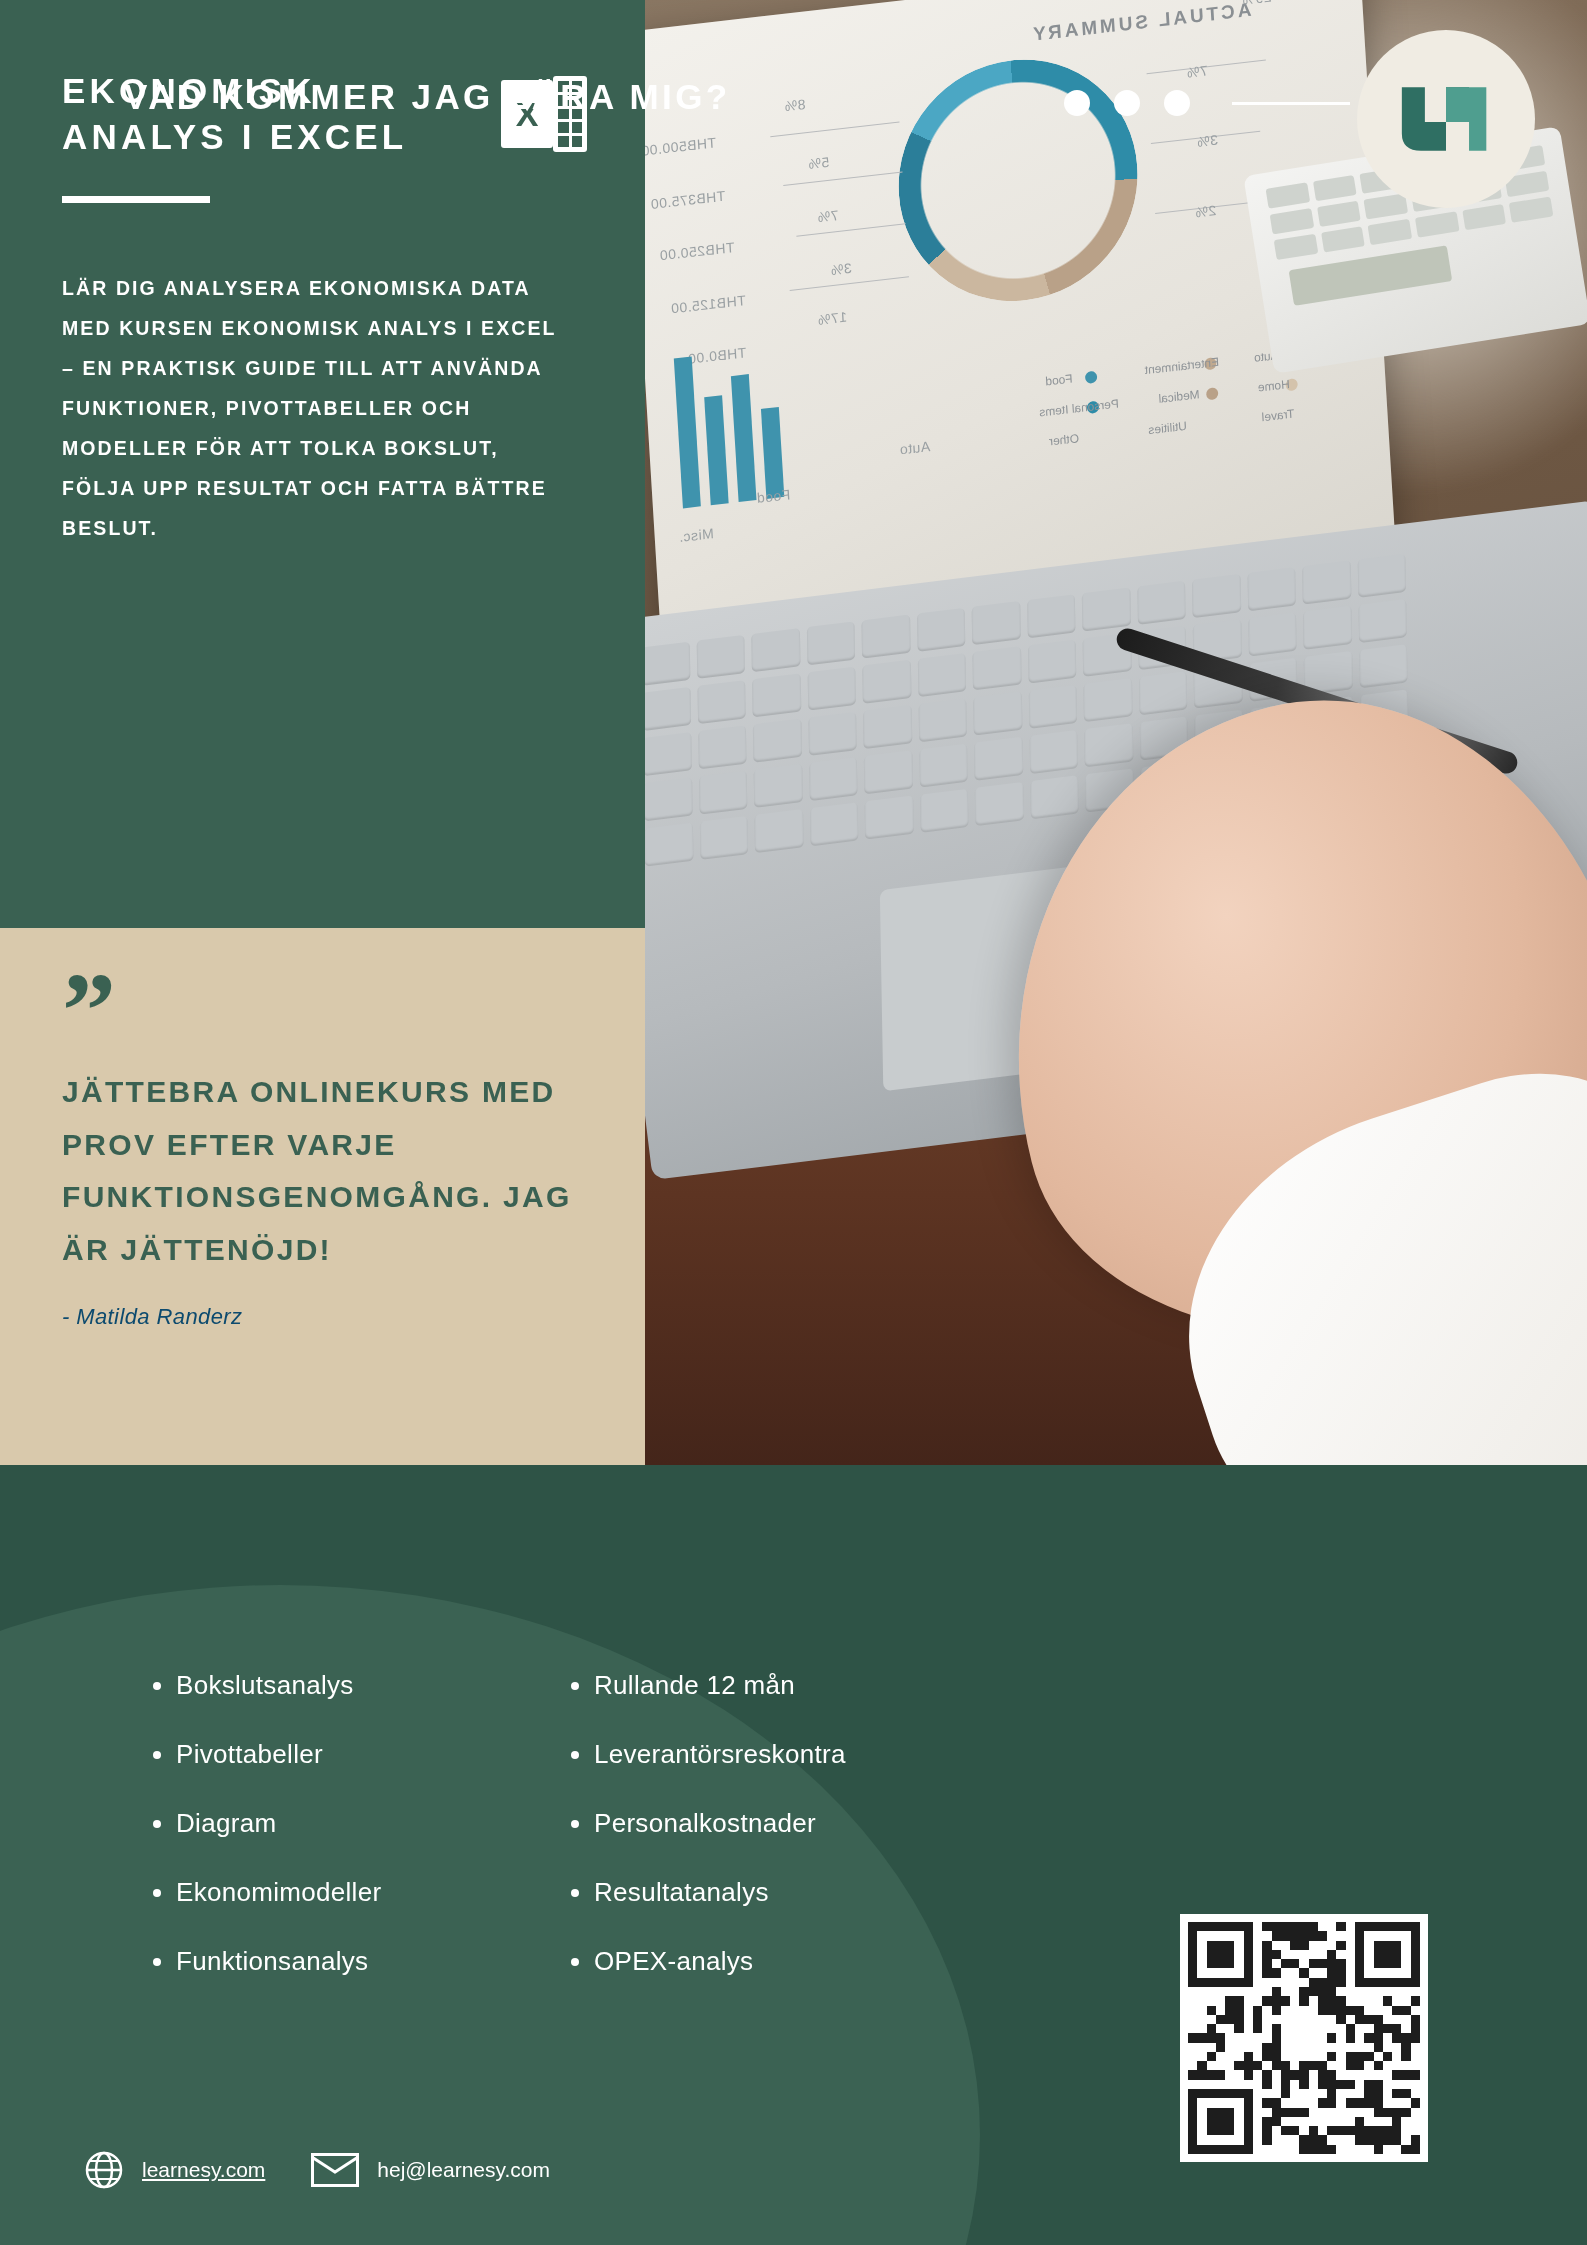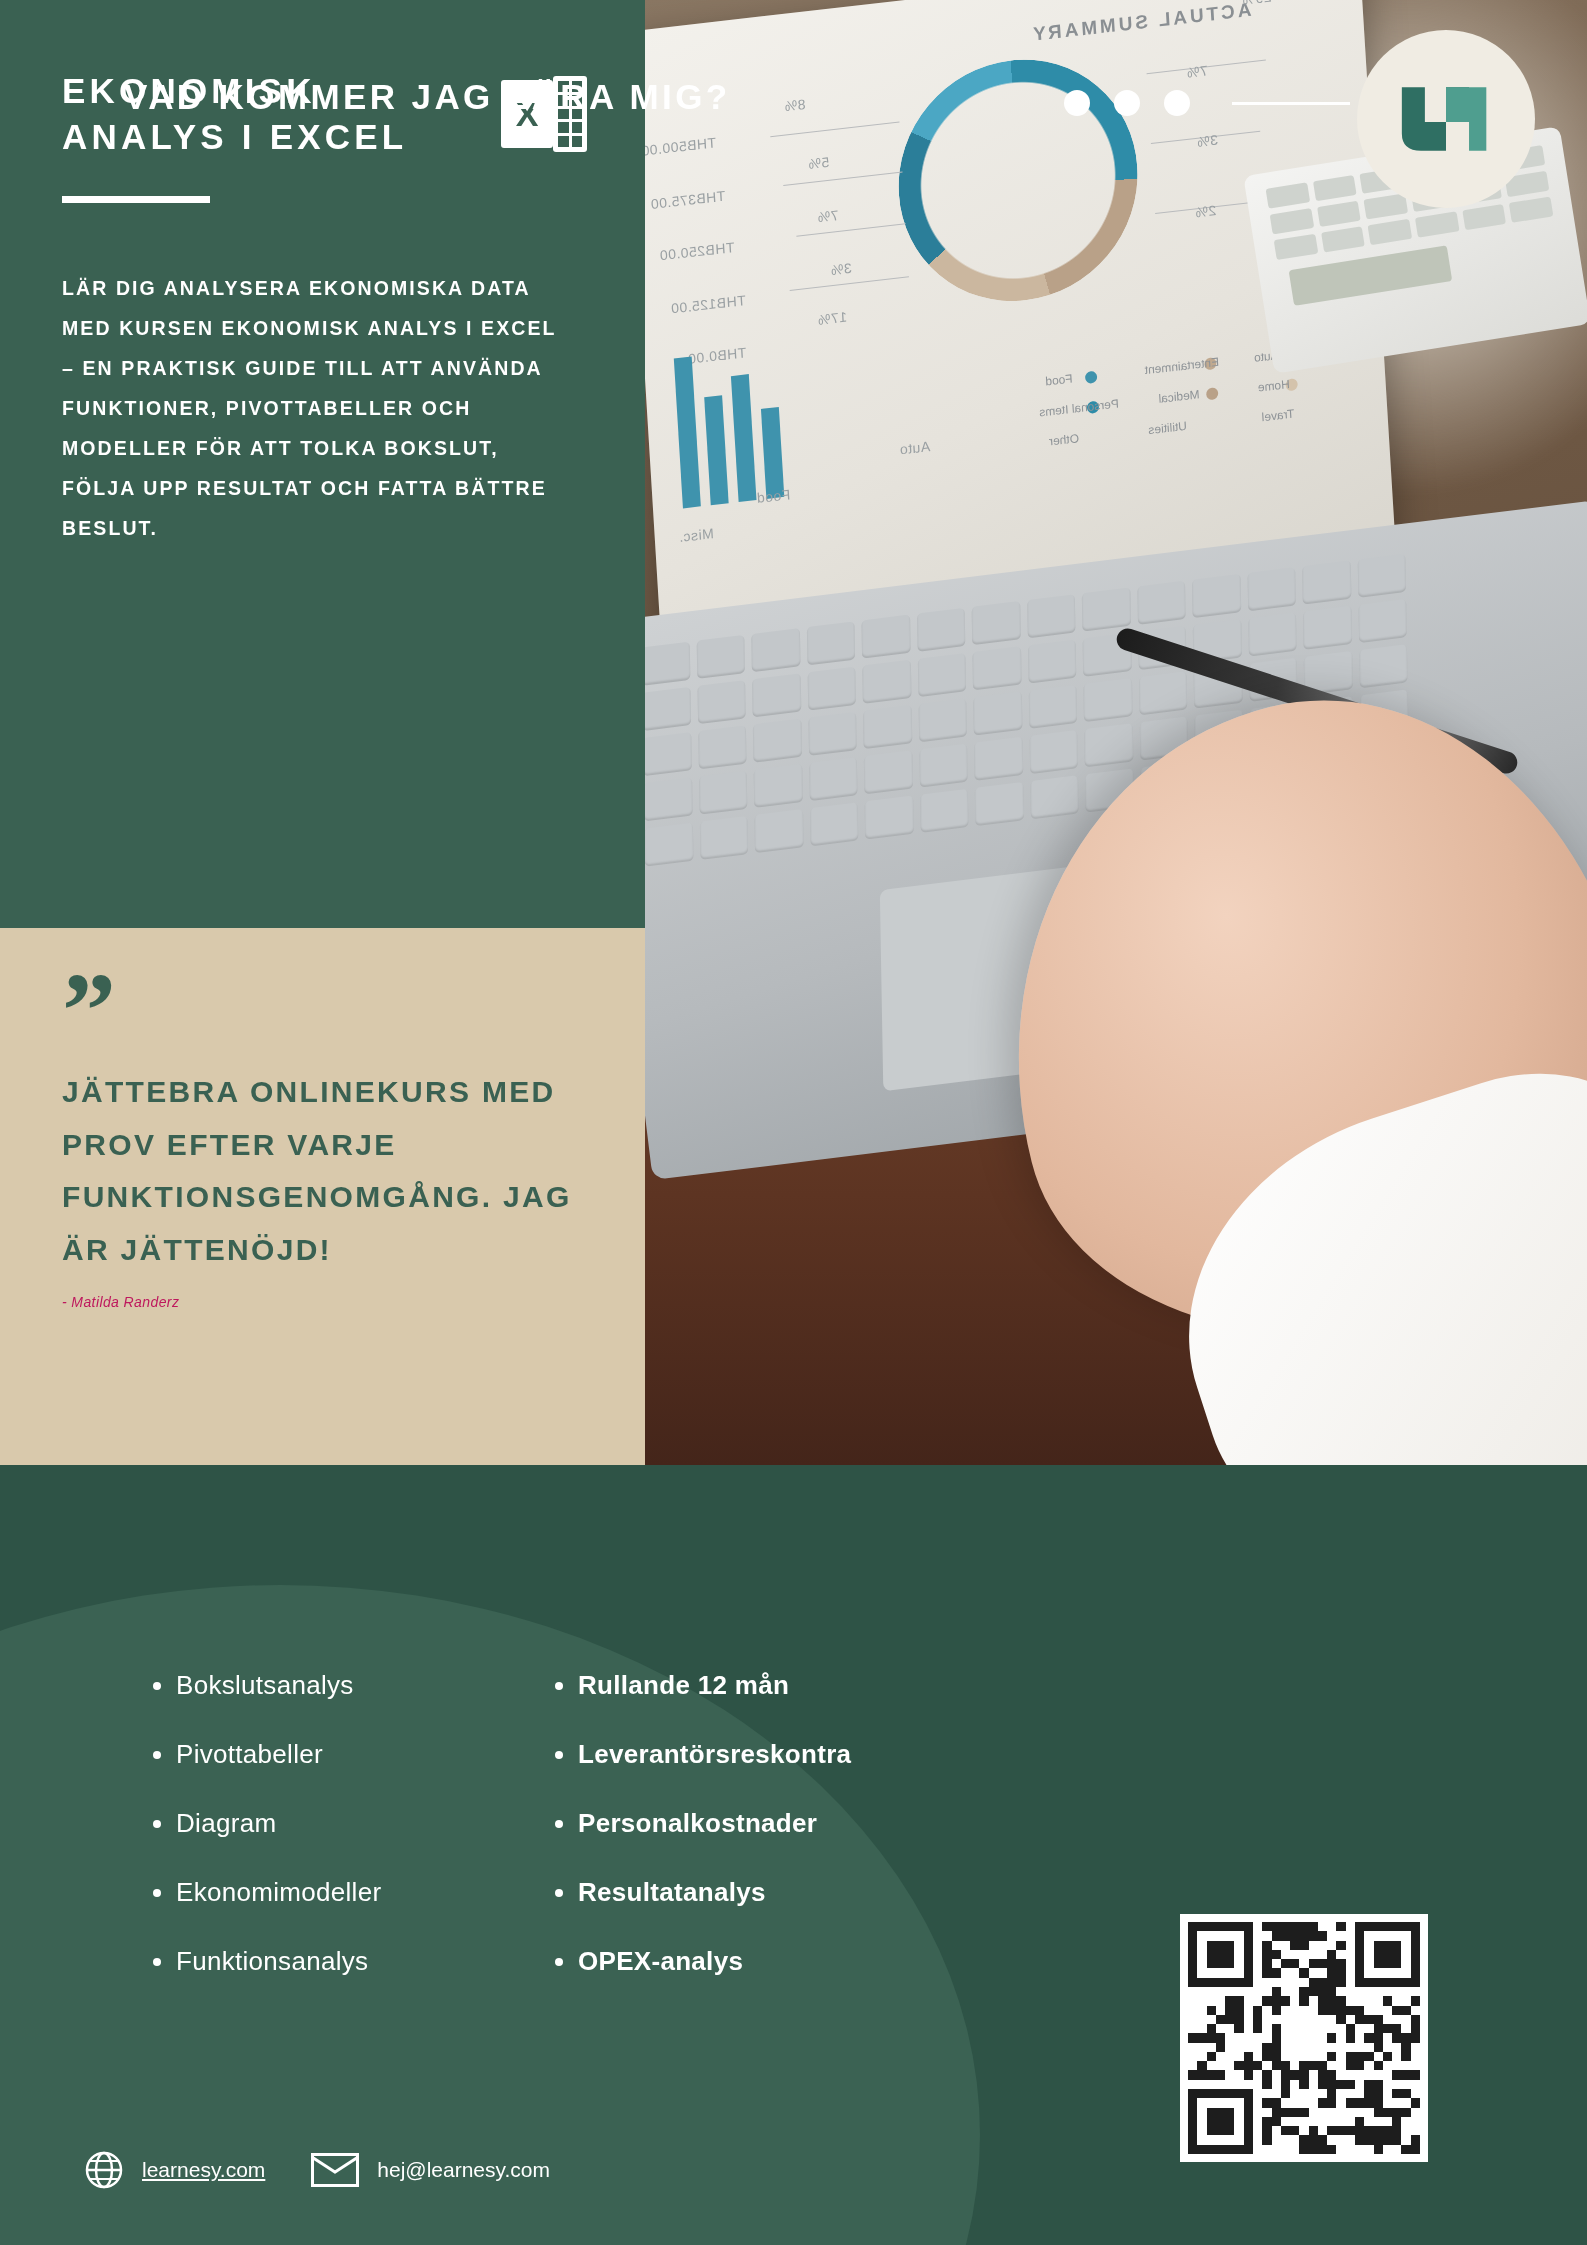--- a/index.html
+++ b/index.html
@@ -121,9 +121,9 @@
     text-transform: uppercase;
   }
   .quote-author {
-    margin-top: 18px;
-    color: #be185d;
-    font-size: 14px;
+    margin-top: 28px;
+    color: #0c4a6e;
+    font-size: 22px;
     font-style: italic;
     letter-spacing: 0.4px;
   }

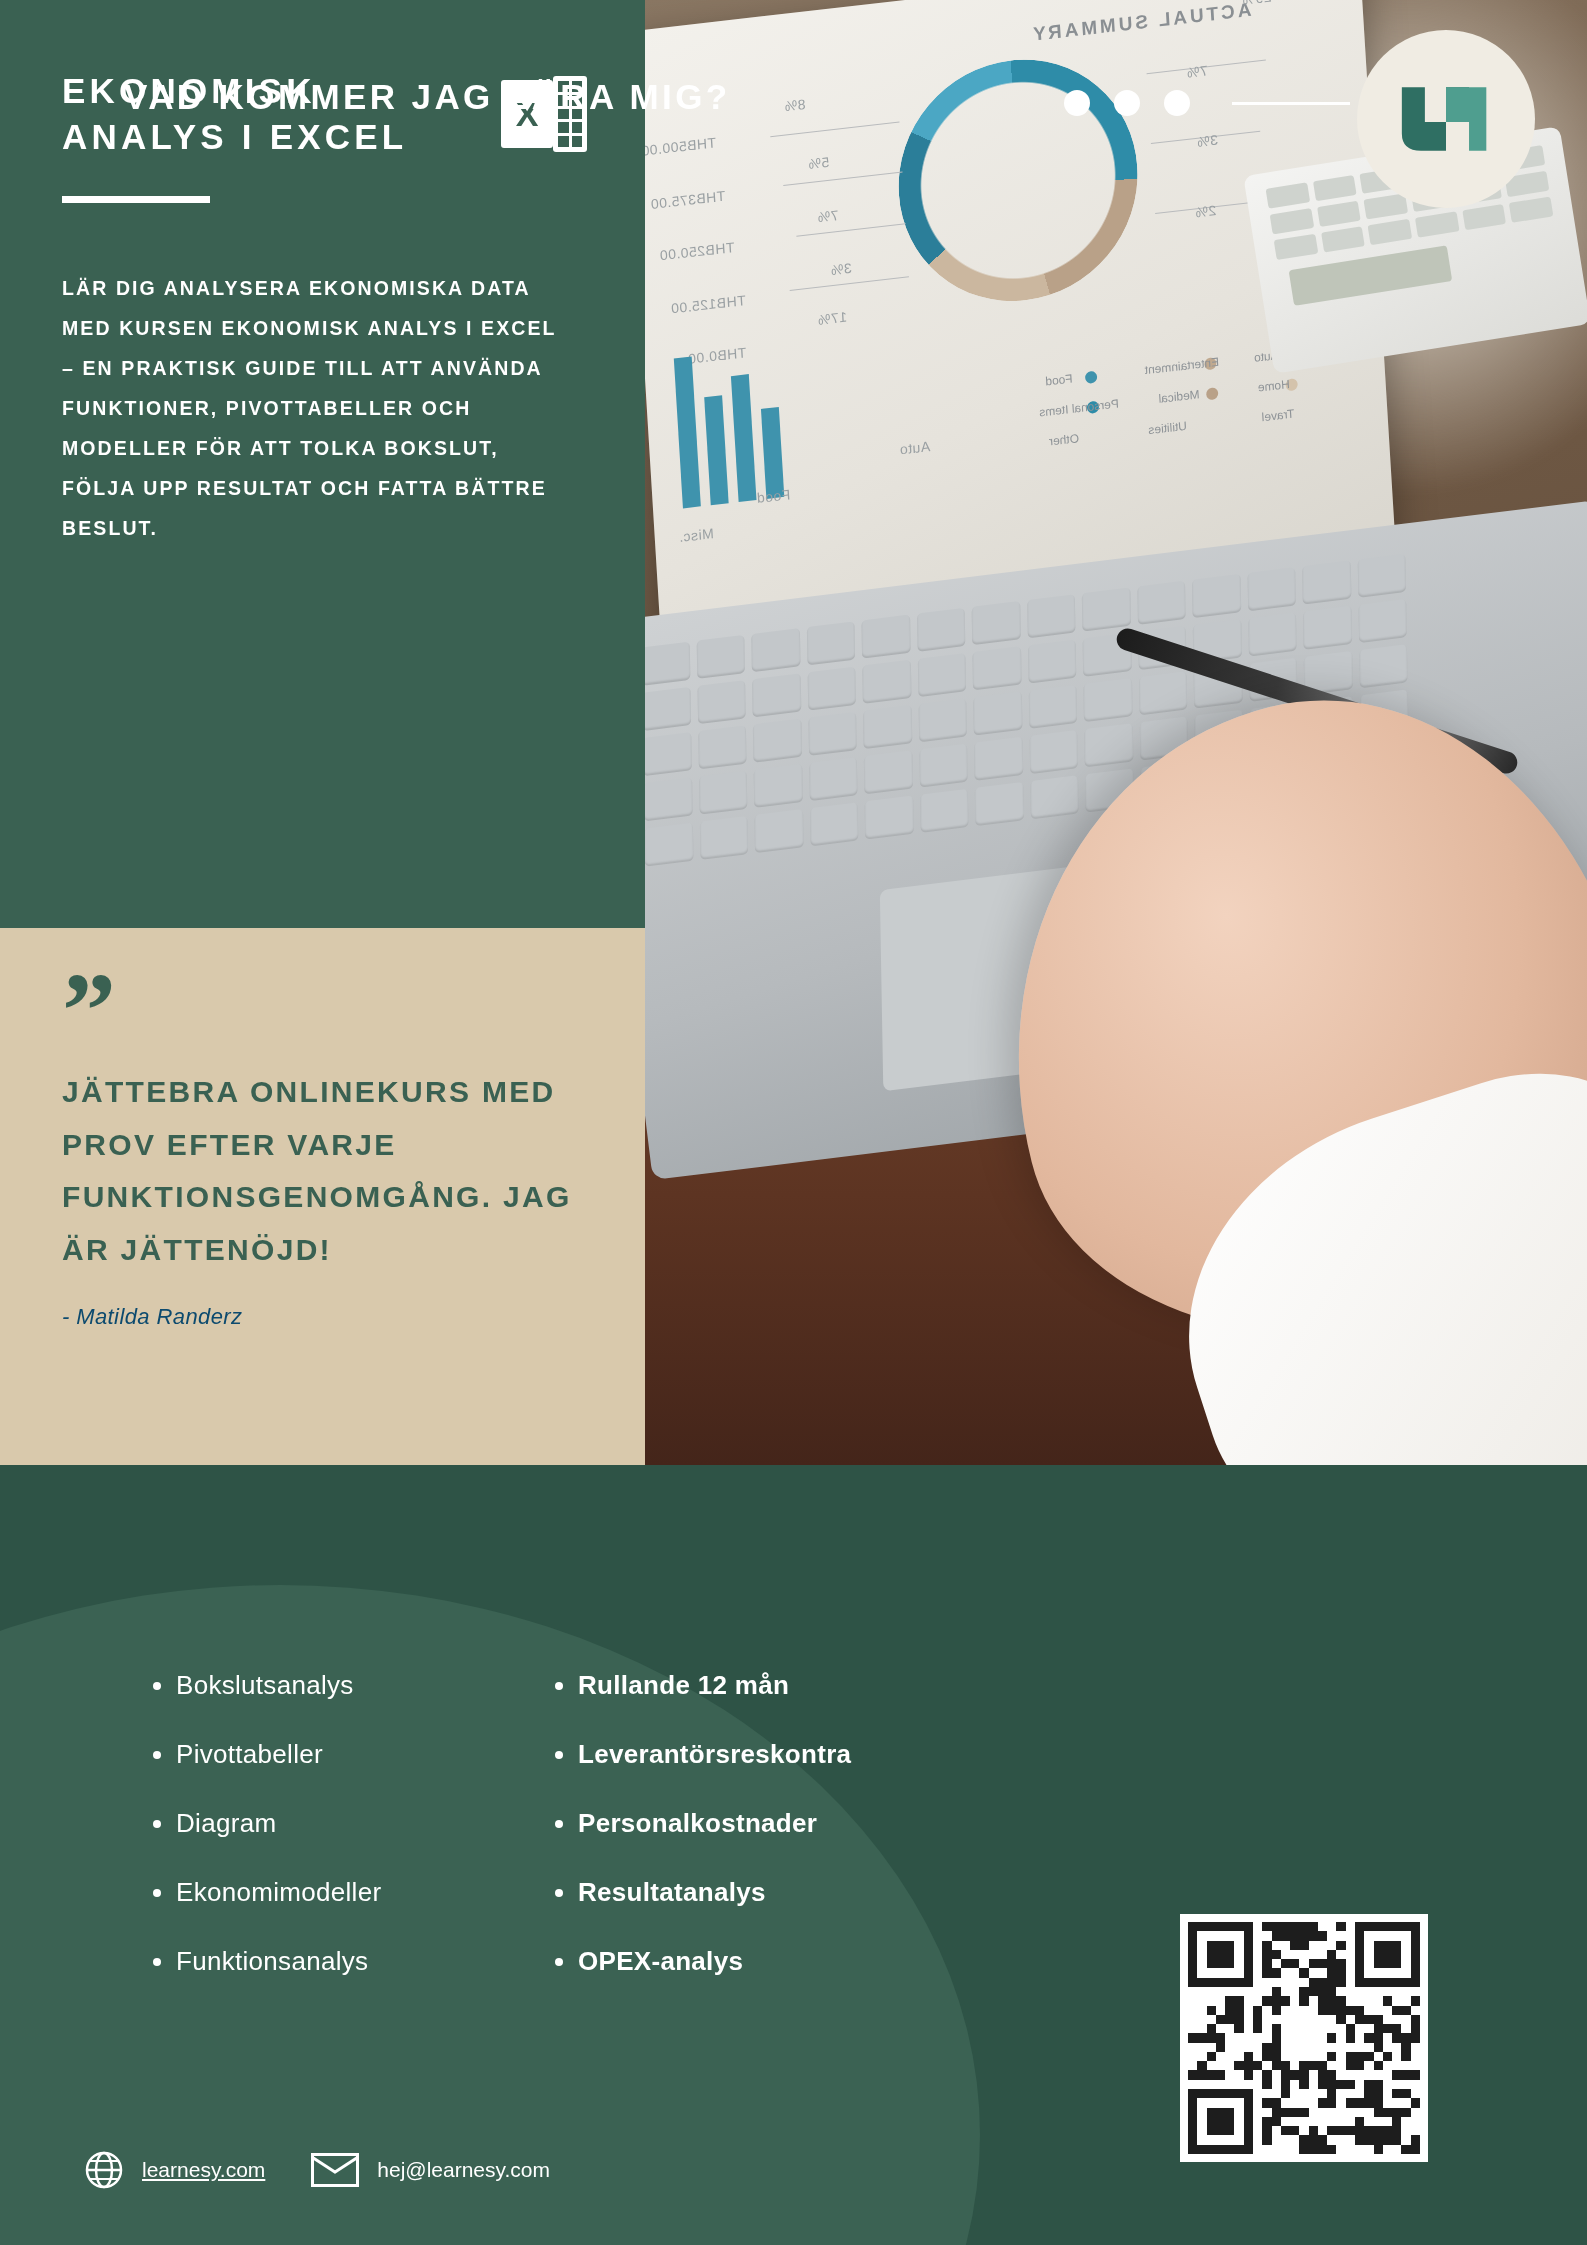--- a/index.html
+++ b/index.html
@@ -325,7 +325,7 @@
   .col-list { position: absolute; color: #ffffff; font-size: 26px; line-height: 1; }
   .col-list li { margin-bottom: 43px; letter-spacing: 0.3px; }
   .col-1 { left: 150px; top: 1672px; }
-  .col-2 { left: 552px; top: 1672px; font-weight: bold; }
+  .col-2 { left: 568px; top: 1672px; }
   ul.col-list { list-style: disc; padding-left: 26px; }
 
   .info-block { position: absolute; left: 1172px; top: 1630px; width: 330px; text-align: center; }

